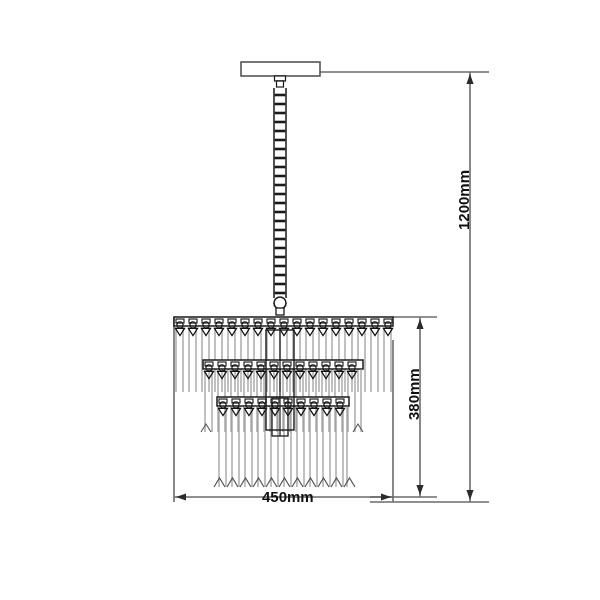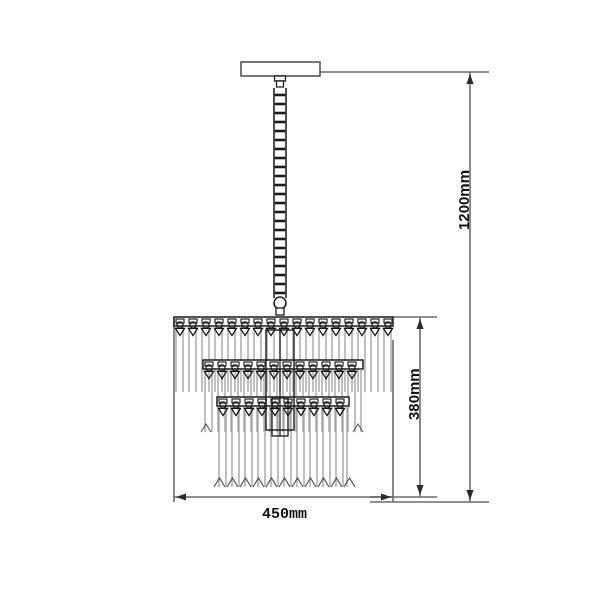--- a/index.html
+++ b/index.html
@@ -47,8 +47,7 @@
   }
   #label-width {
     left: 262px;
-    top: 506px;
-    font-family: Liberation Mono, monospace;
+    top: 488px;
   }
 </style>
 </head>

